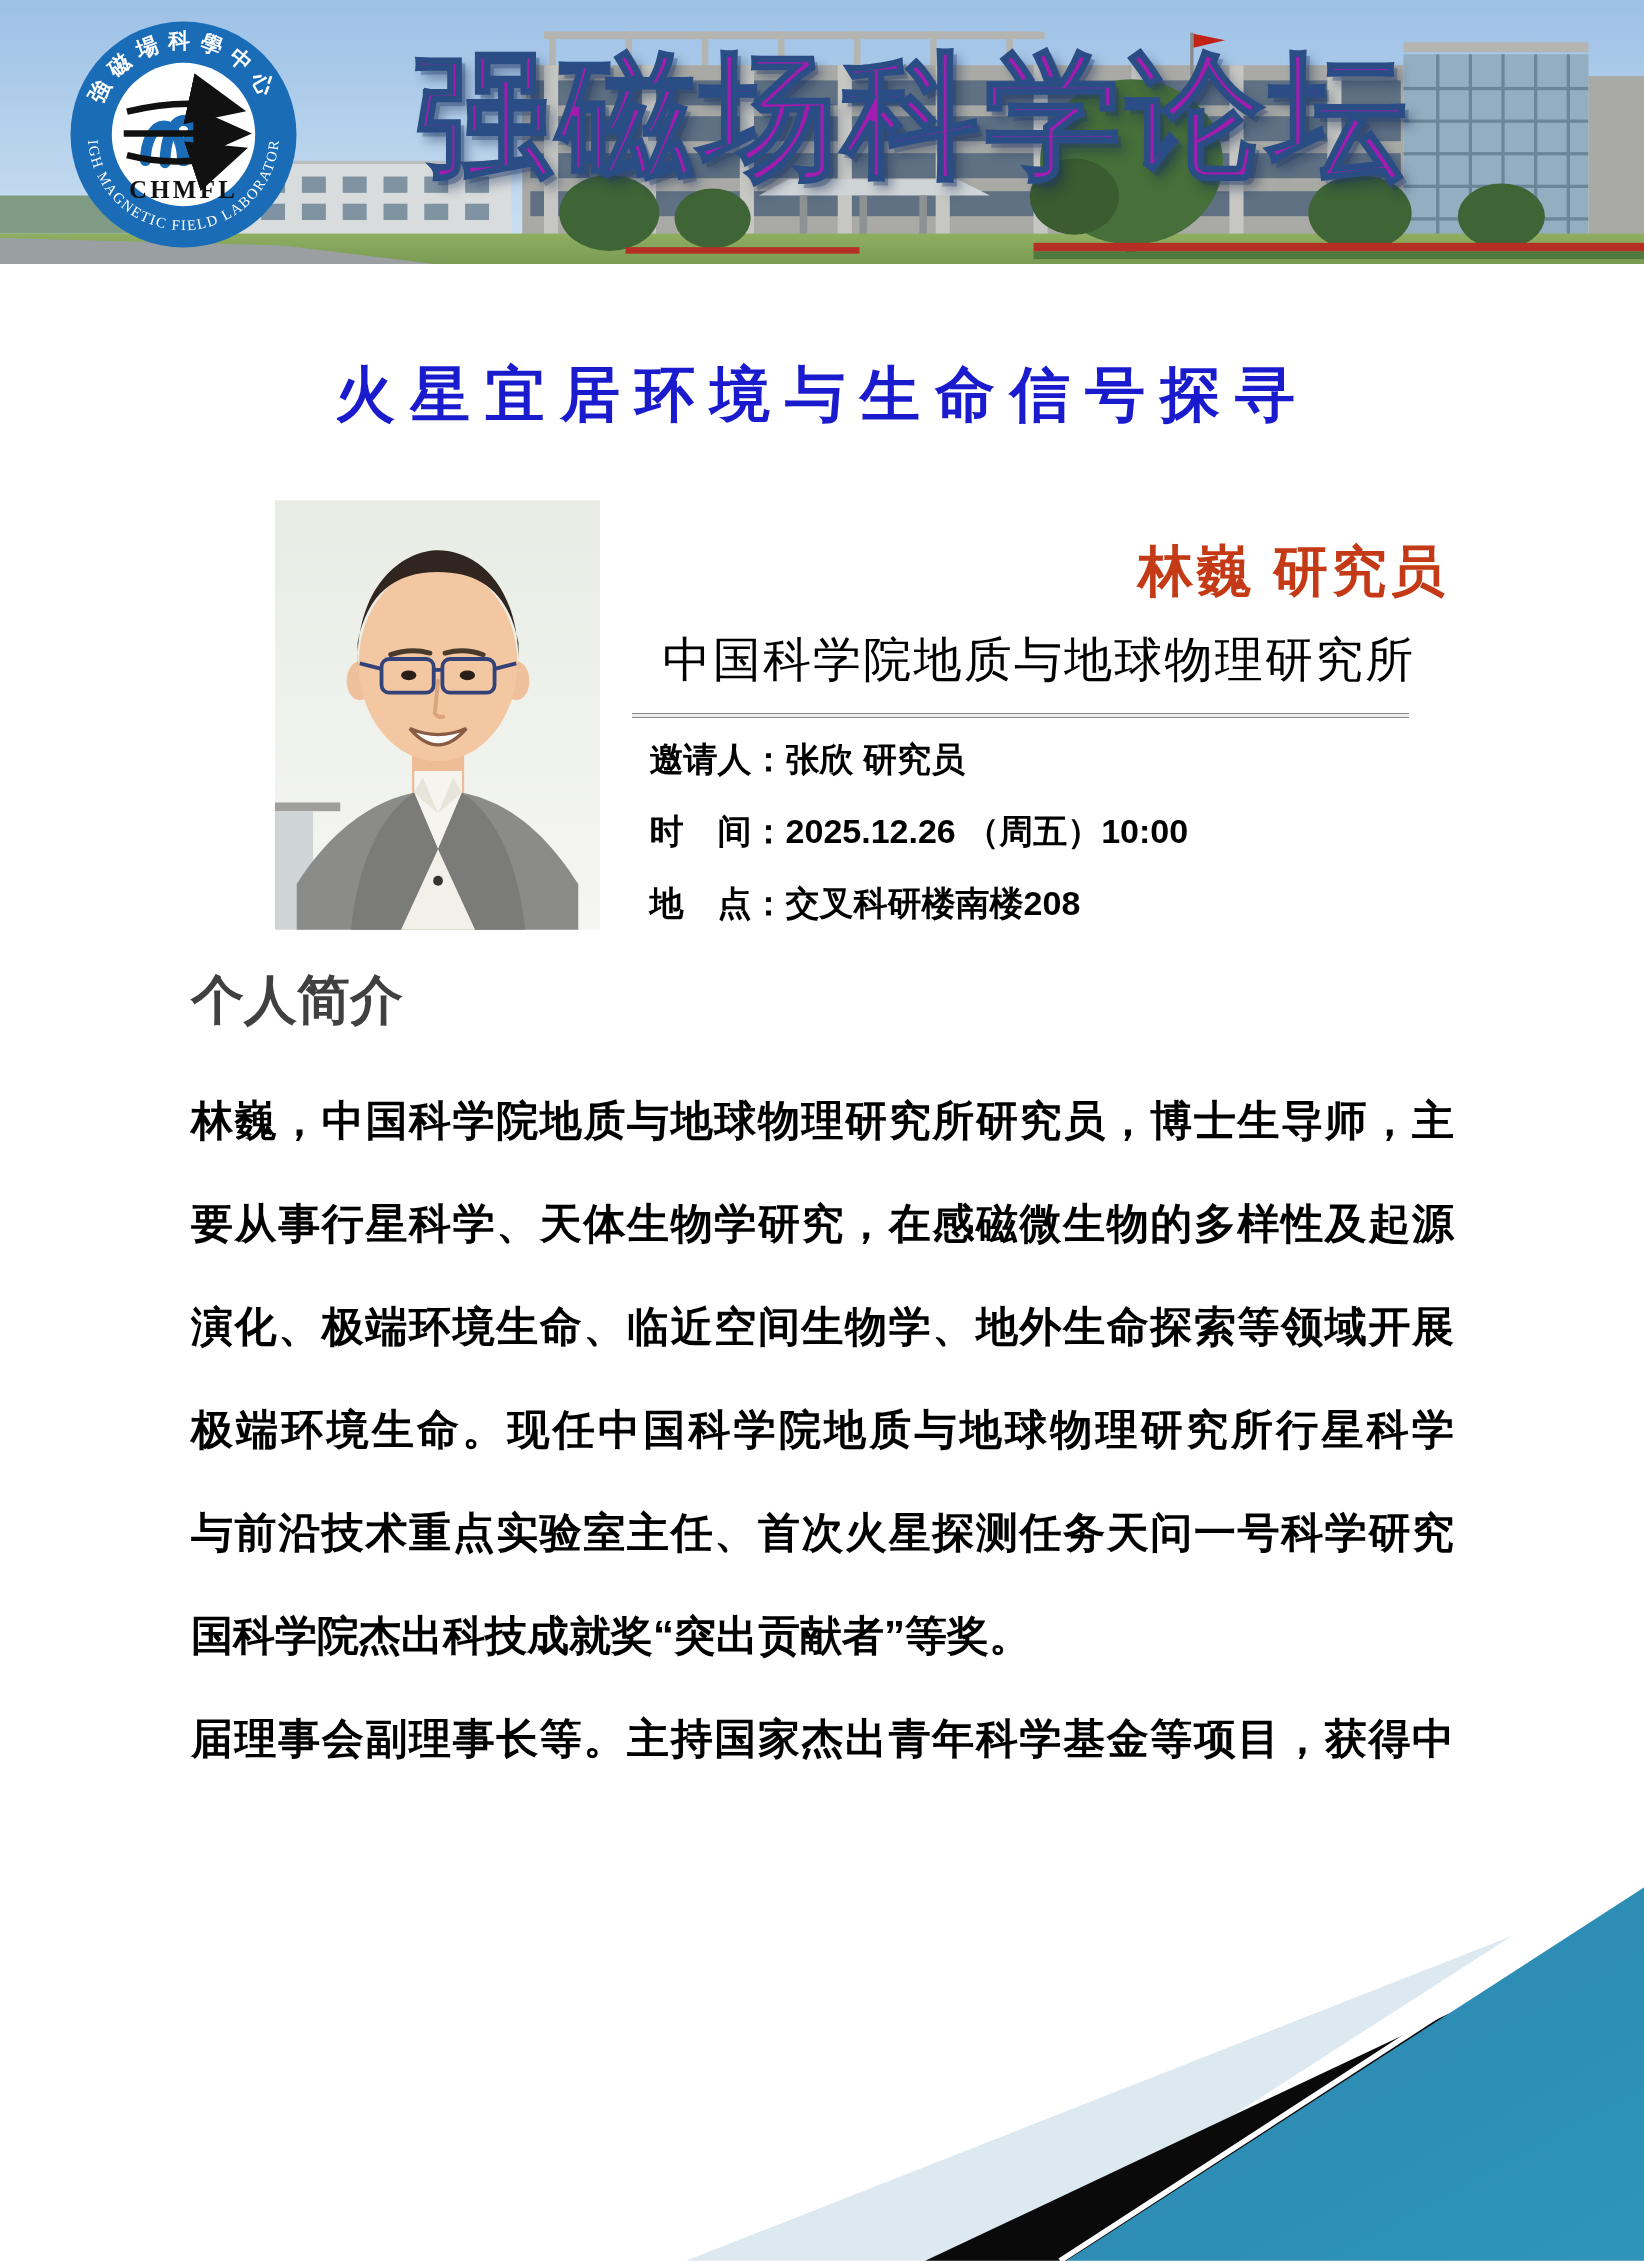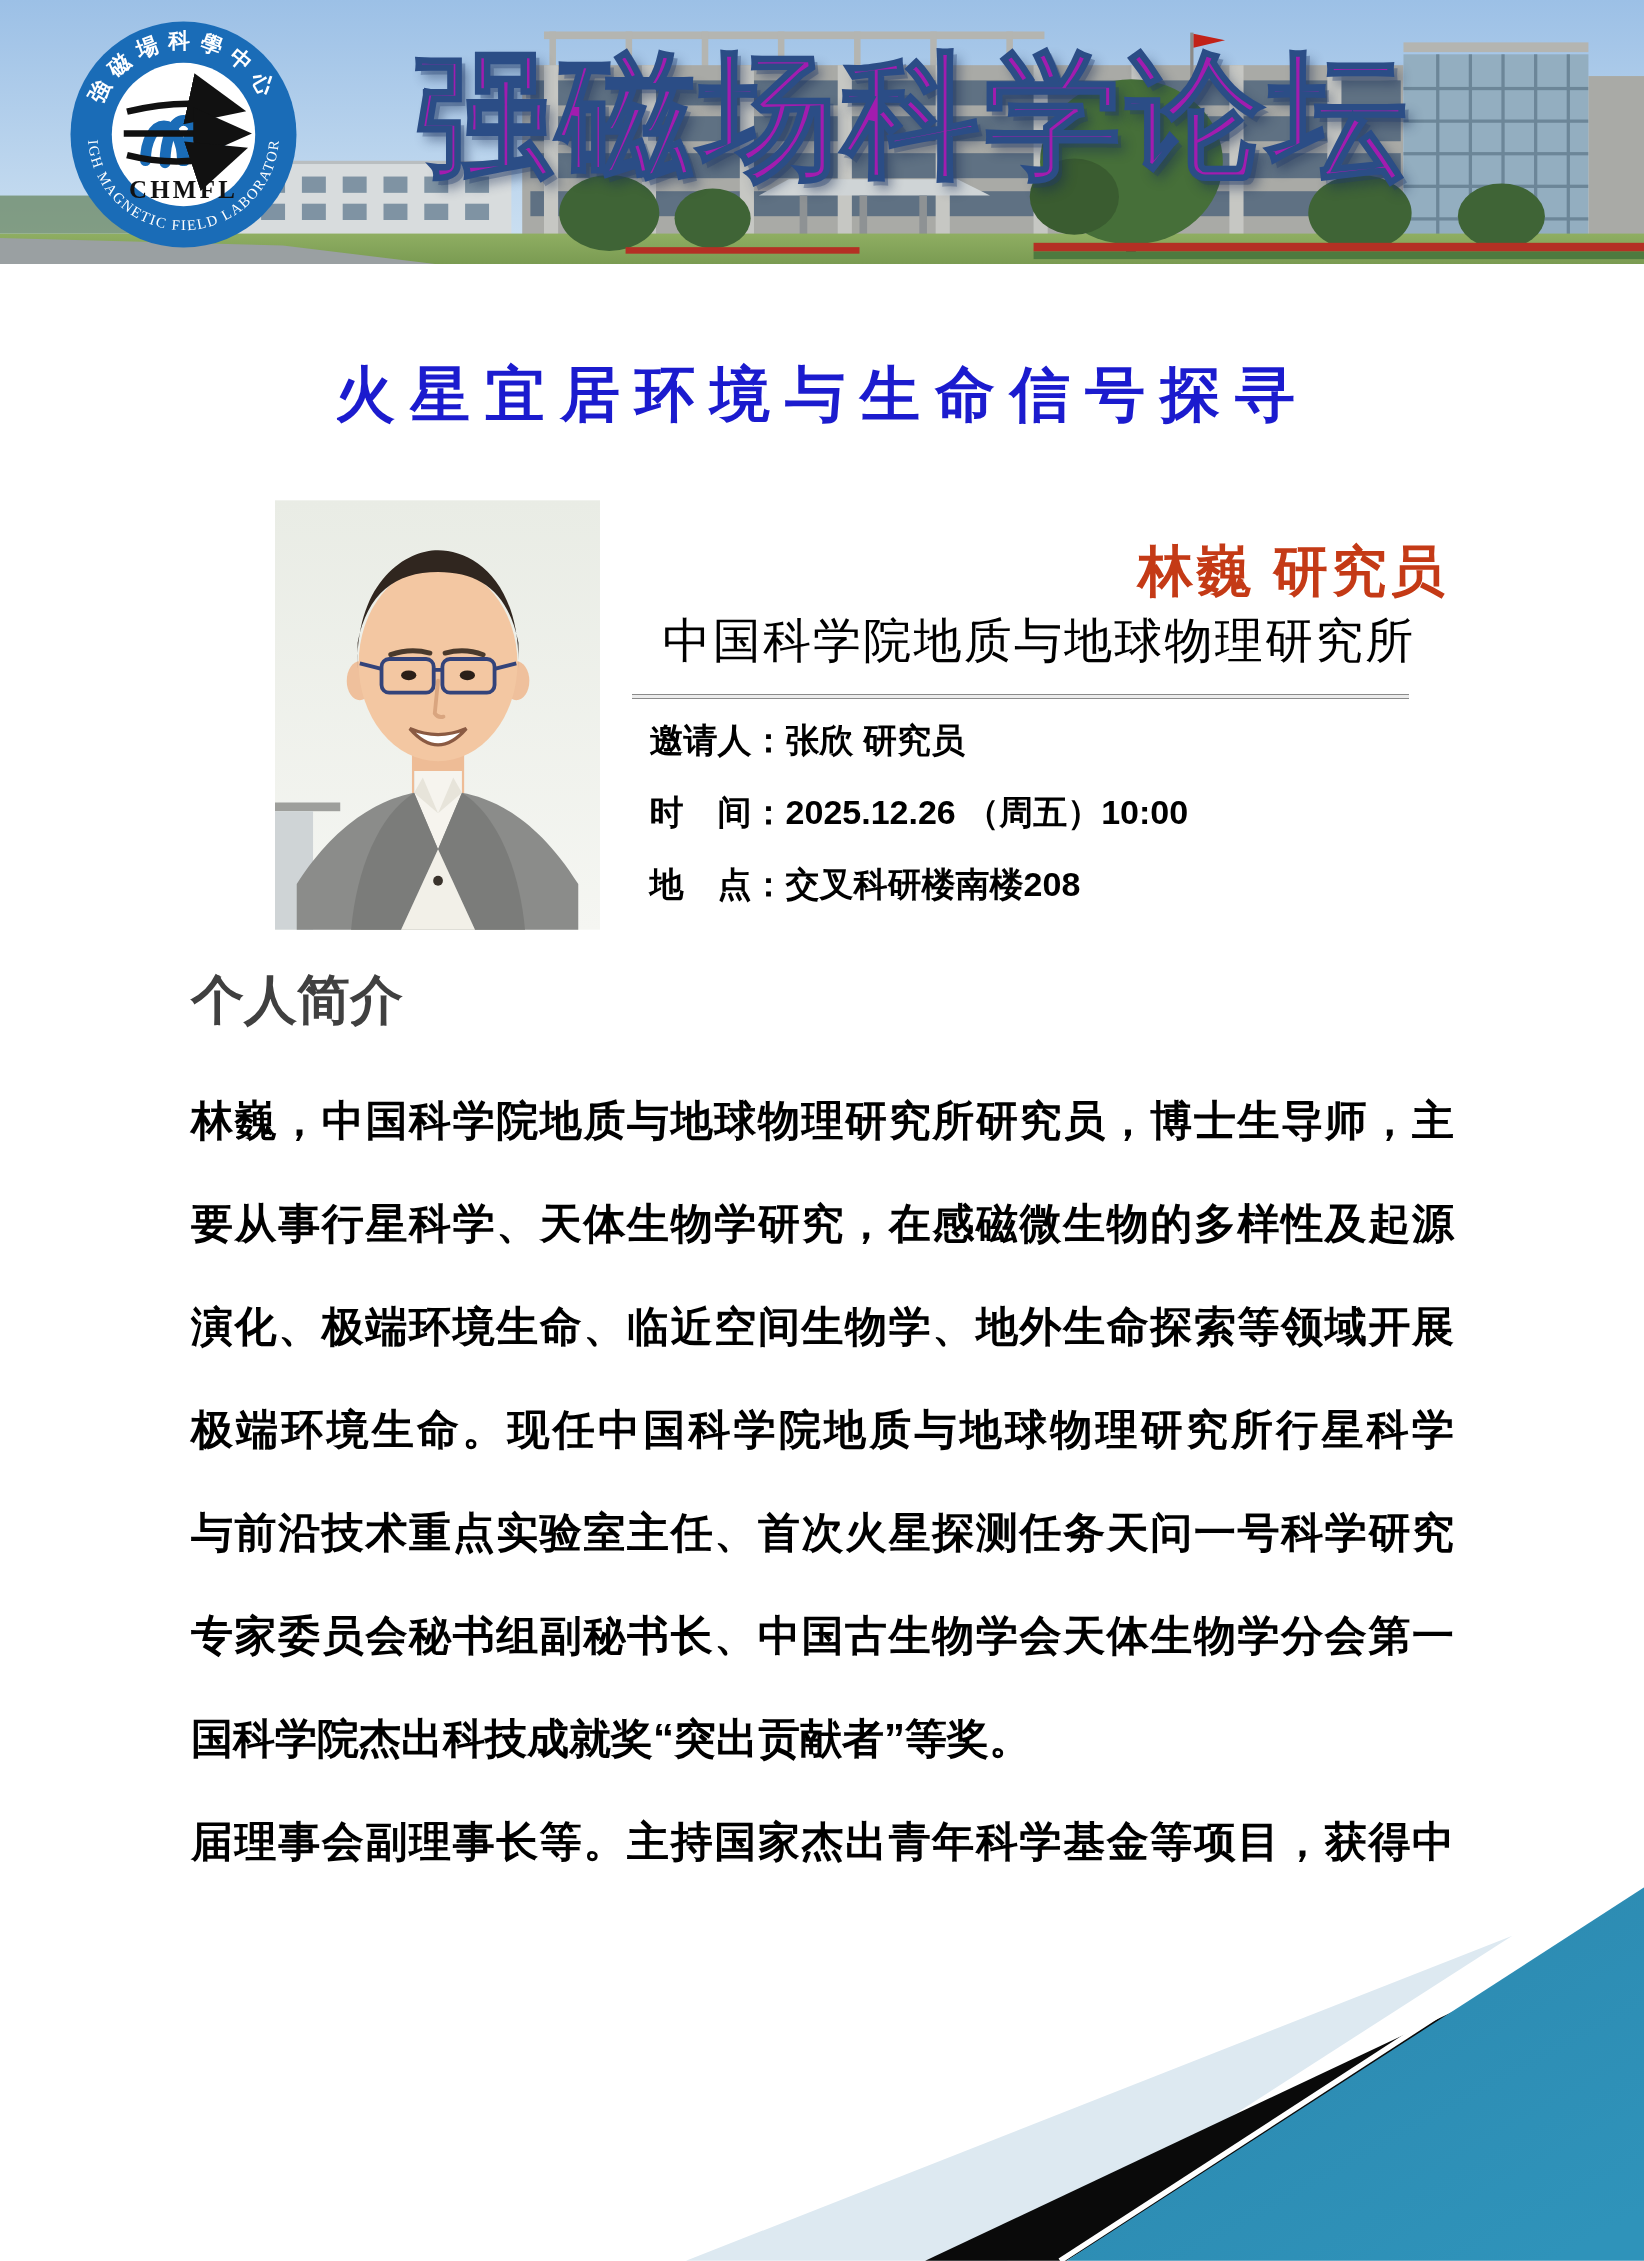--- a/index.html
+++ b/index.html
@@ -32,7 +32,7 @@
     letter-spacing:3.3px; line-height:1; white-space:nowrap;
   }
   .affiliation {
-    margin-top:18px; font-size:48px; color:#000; text-align:center; line-height:1;
+    margin-top:37px; font-size:48px; color:#000; text-align:center; line-height:1;
     font-family:"Liberation Serif", serif; letter-spacing:2.2px; white-space:nowrap;
   }
   .divider {

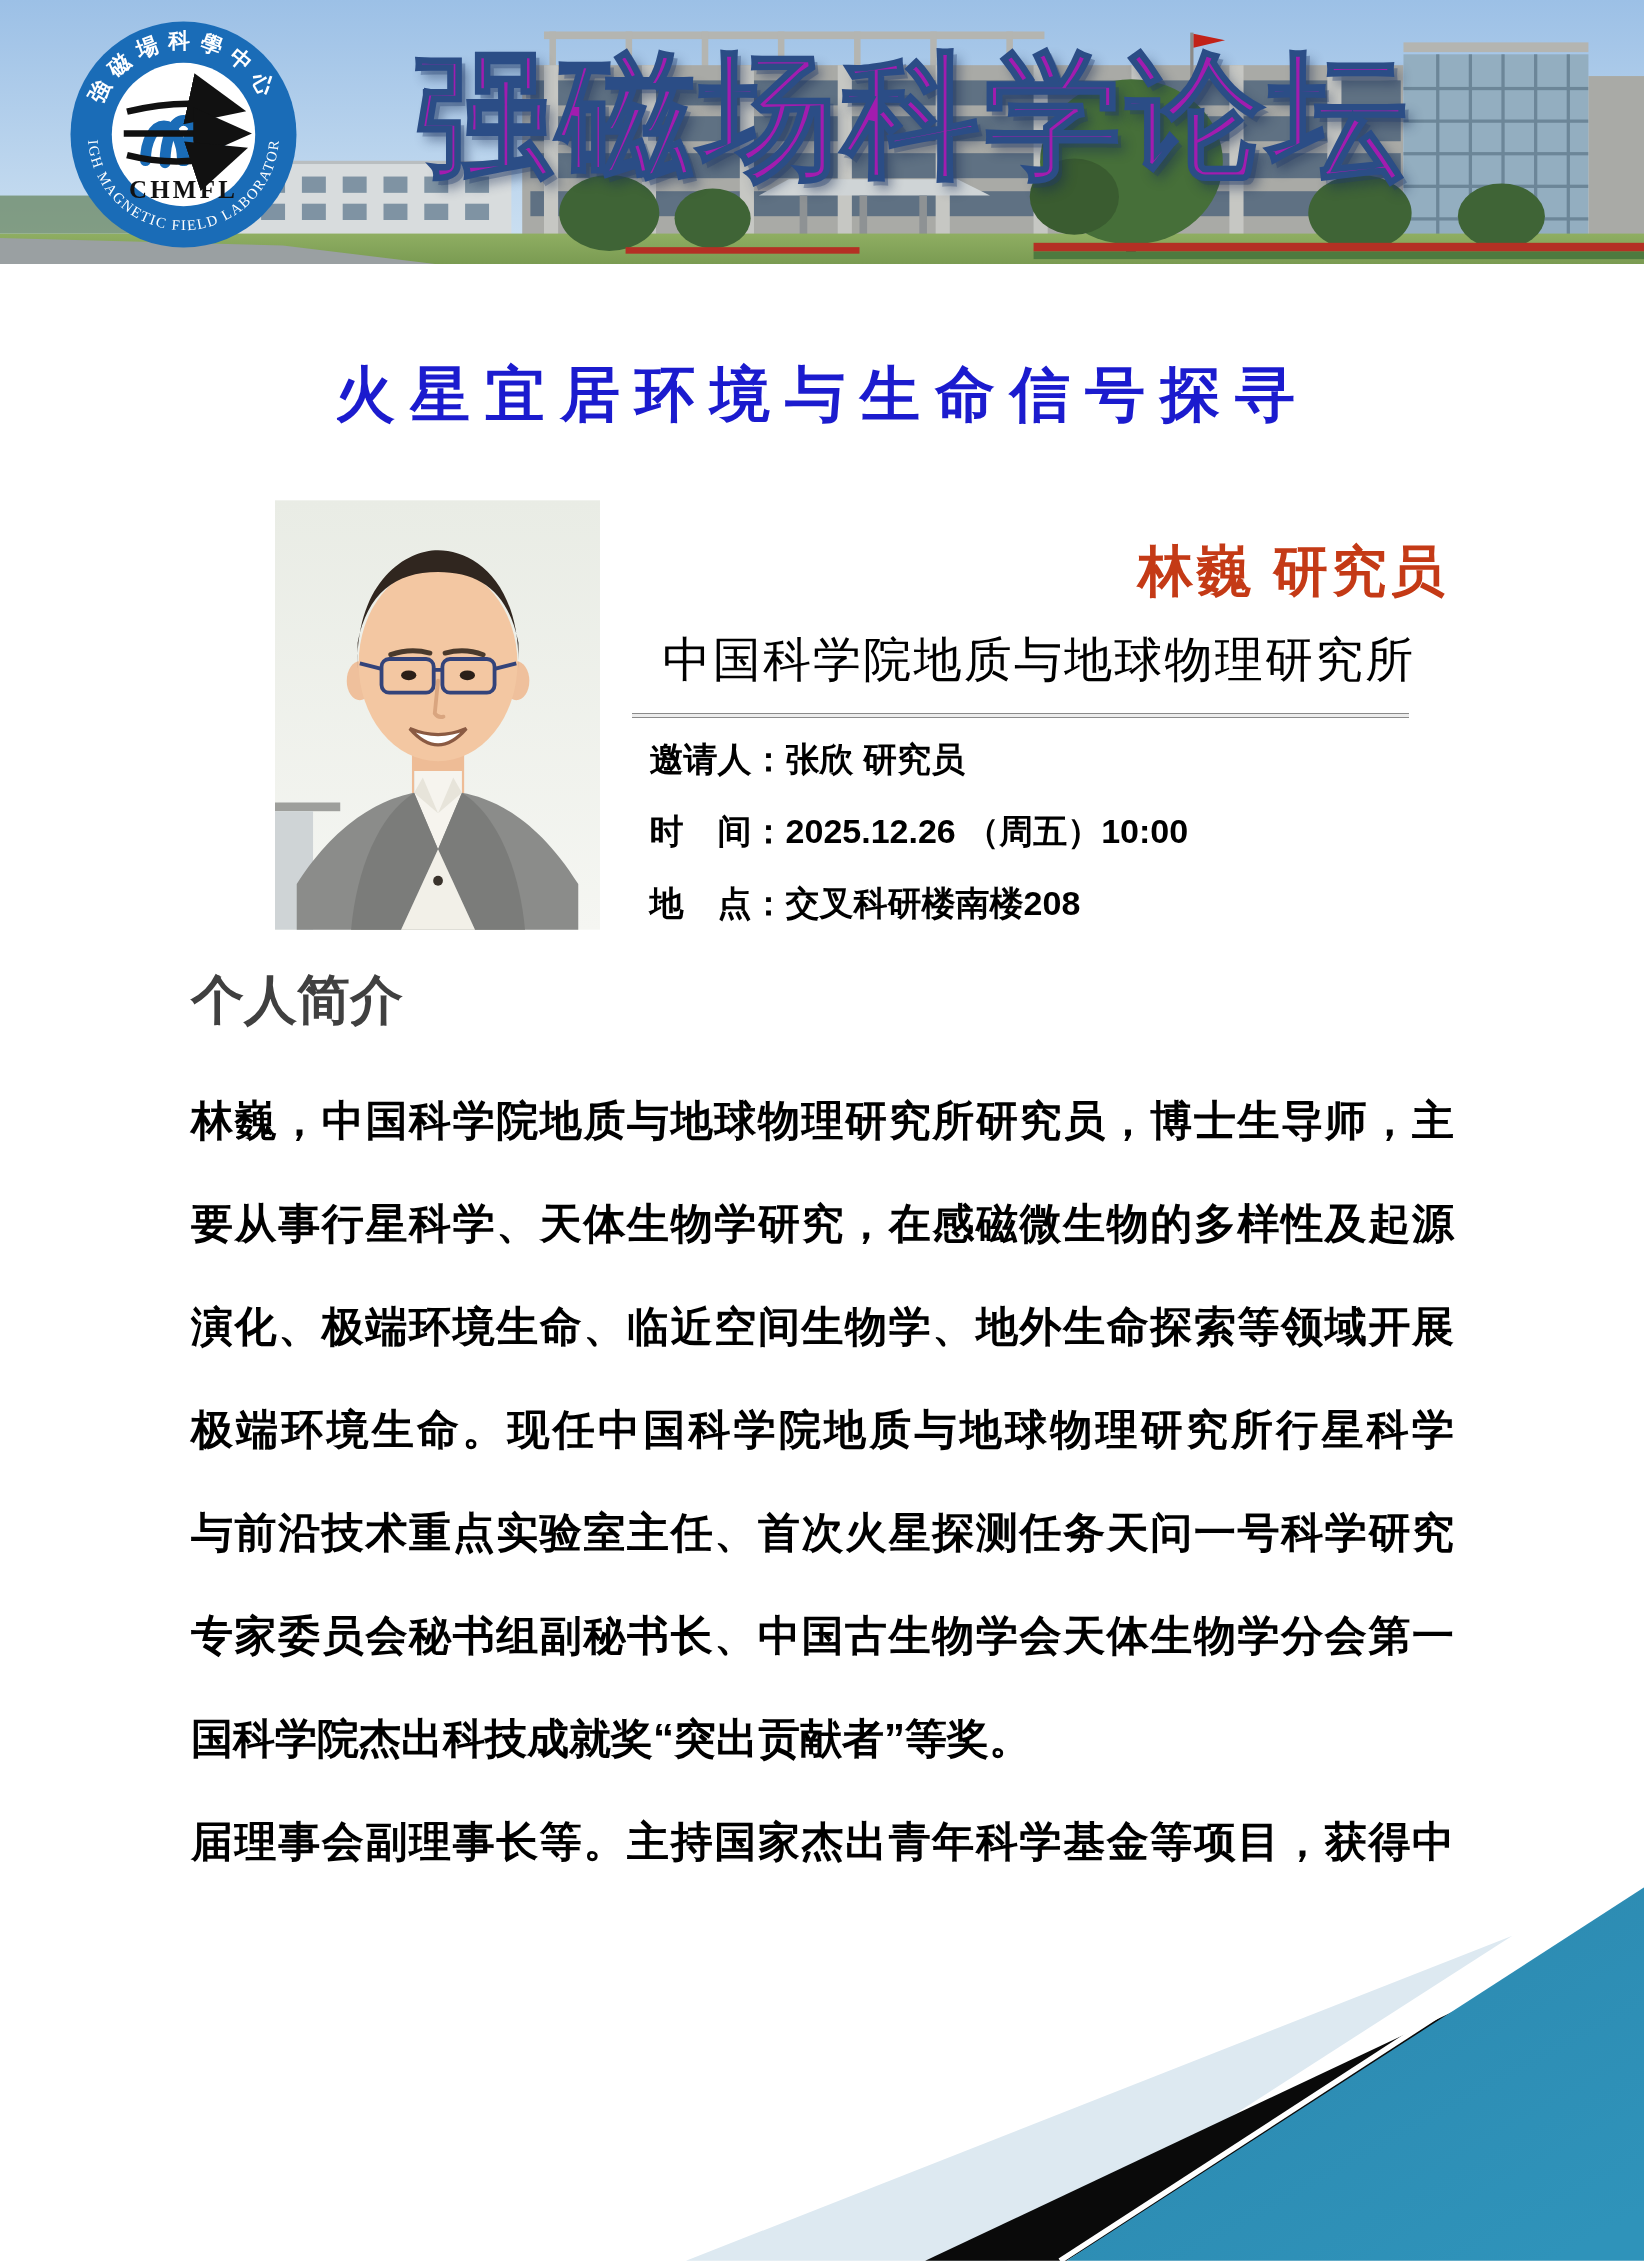--- a/index.html
+++ b/index.html
@@ -280,7 +280,6 @@
   <div class="bio-line">演化、极端环境生命、临近空间生物学、地外生命探索等领域开展</div>
   <div class="bio-line">极端环境生命。现任中国科学院地质与地球物理研究所行星科学</div>
   <div class="bio-line">与前沿技术重点实验室主任、首次火星探测任务天问一号科学研究</div>
-  <div class="bio-line">专家委员会秘书组副秘书长、中国古生物学会天体生物学分会第一</div>
   <div class="bio-line last">国科学院杰出科技成就奖“突出贡献者”等奖。</div>
   <div class="bio-line">届理事会副理事长等。主持国家杰出青年科学基金等项目，获得中</div>
 </div>

